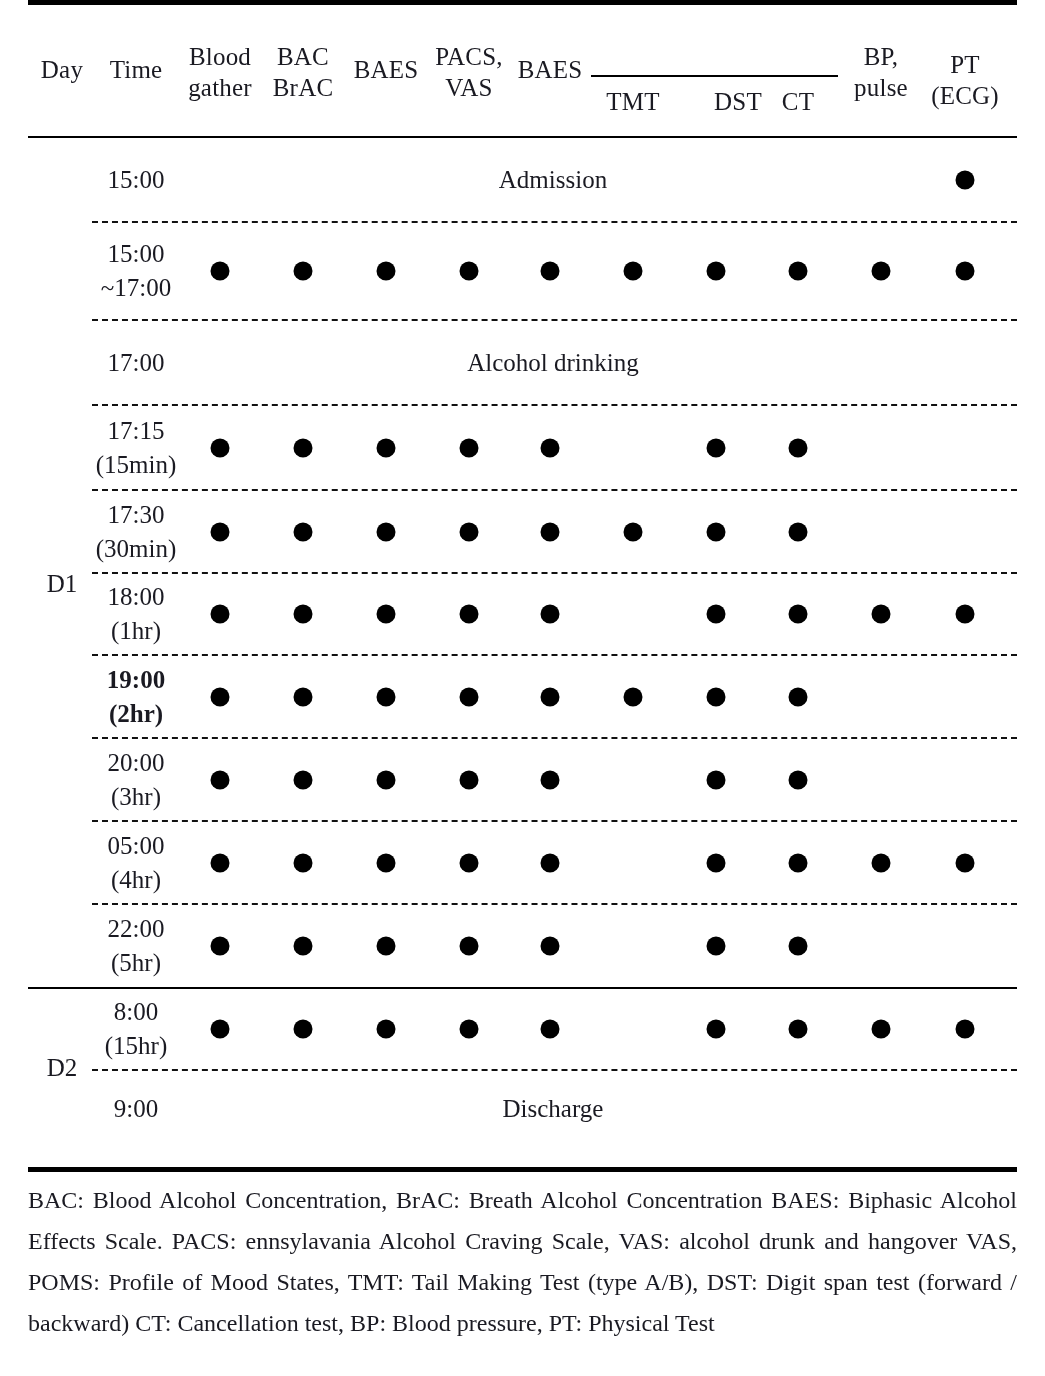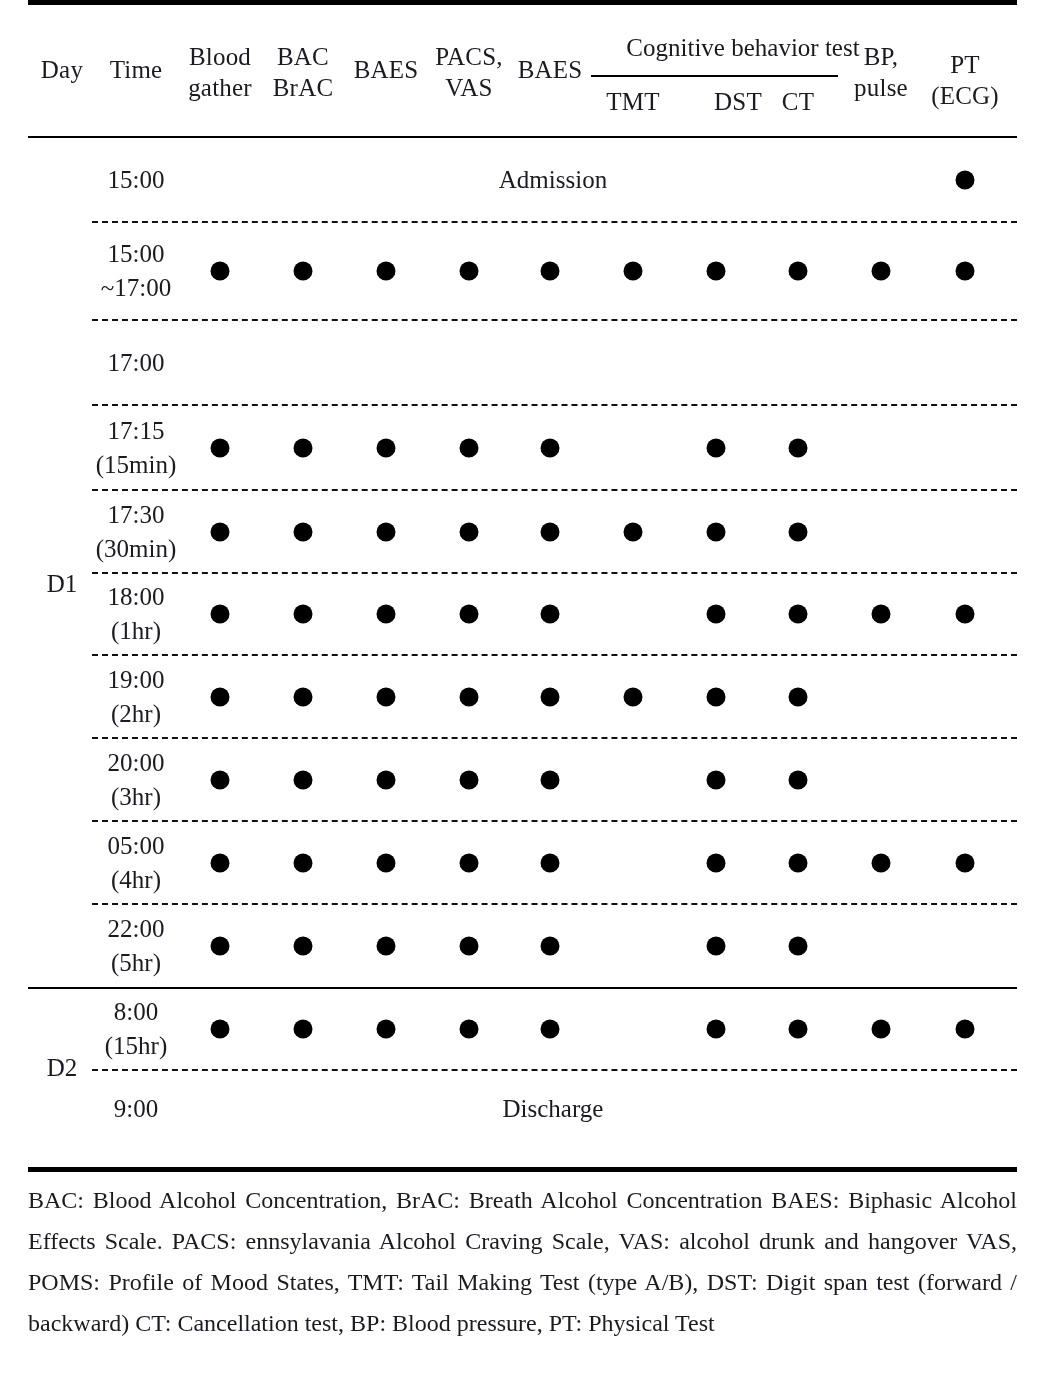--- a/index.html
+++ b/index.html
@@ -167,7 +167,6 @@
     </div>
     <div class="hcell" style="left:522px; top:50px;">BAES</div>
 
-    <div class="cog-group-label">Cognitive behavior test</div>
     <div class="cog-underline"></div>
 
     <div class="hcell" style="left:605px; top:82px;">TMT</div>

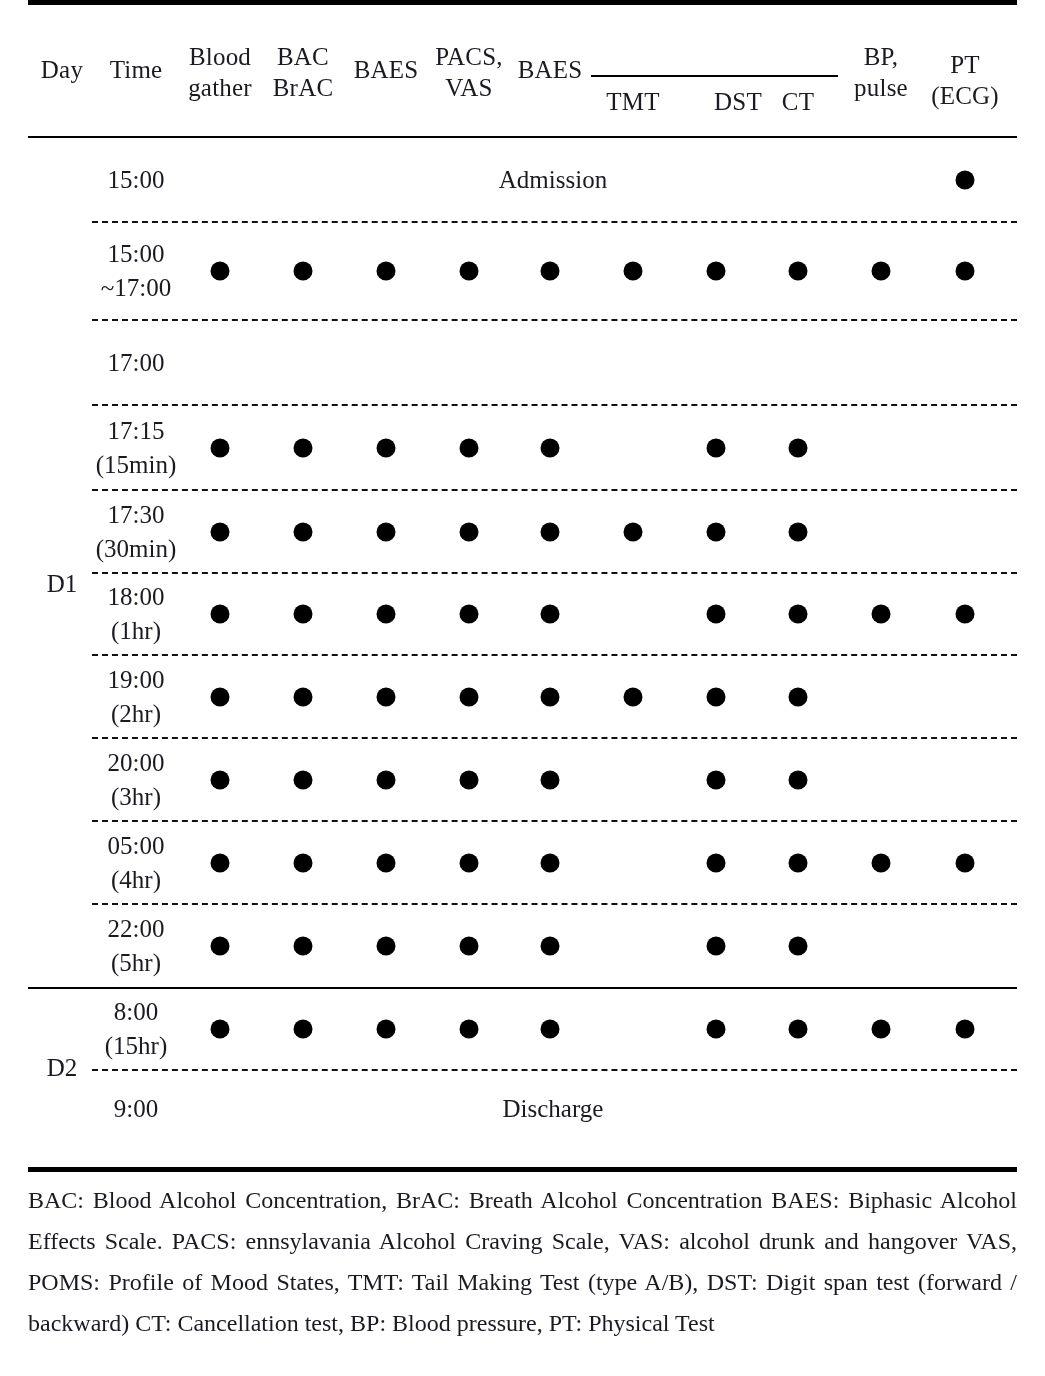--- a/index.html
+++ b/index.html
@@ -215,6 +215,7 @@
         <div class="time-label" style="top: 26px;">
           <div>17:00</div>
         </div>
+        <div class="span-label" style="top: 26px;">Alcohol drinking</div>
       </div>
       <div class="rule dashed-sub" style="top: 266px;"></div>
       <div class="row" style="top: 267px; height: 85px;">

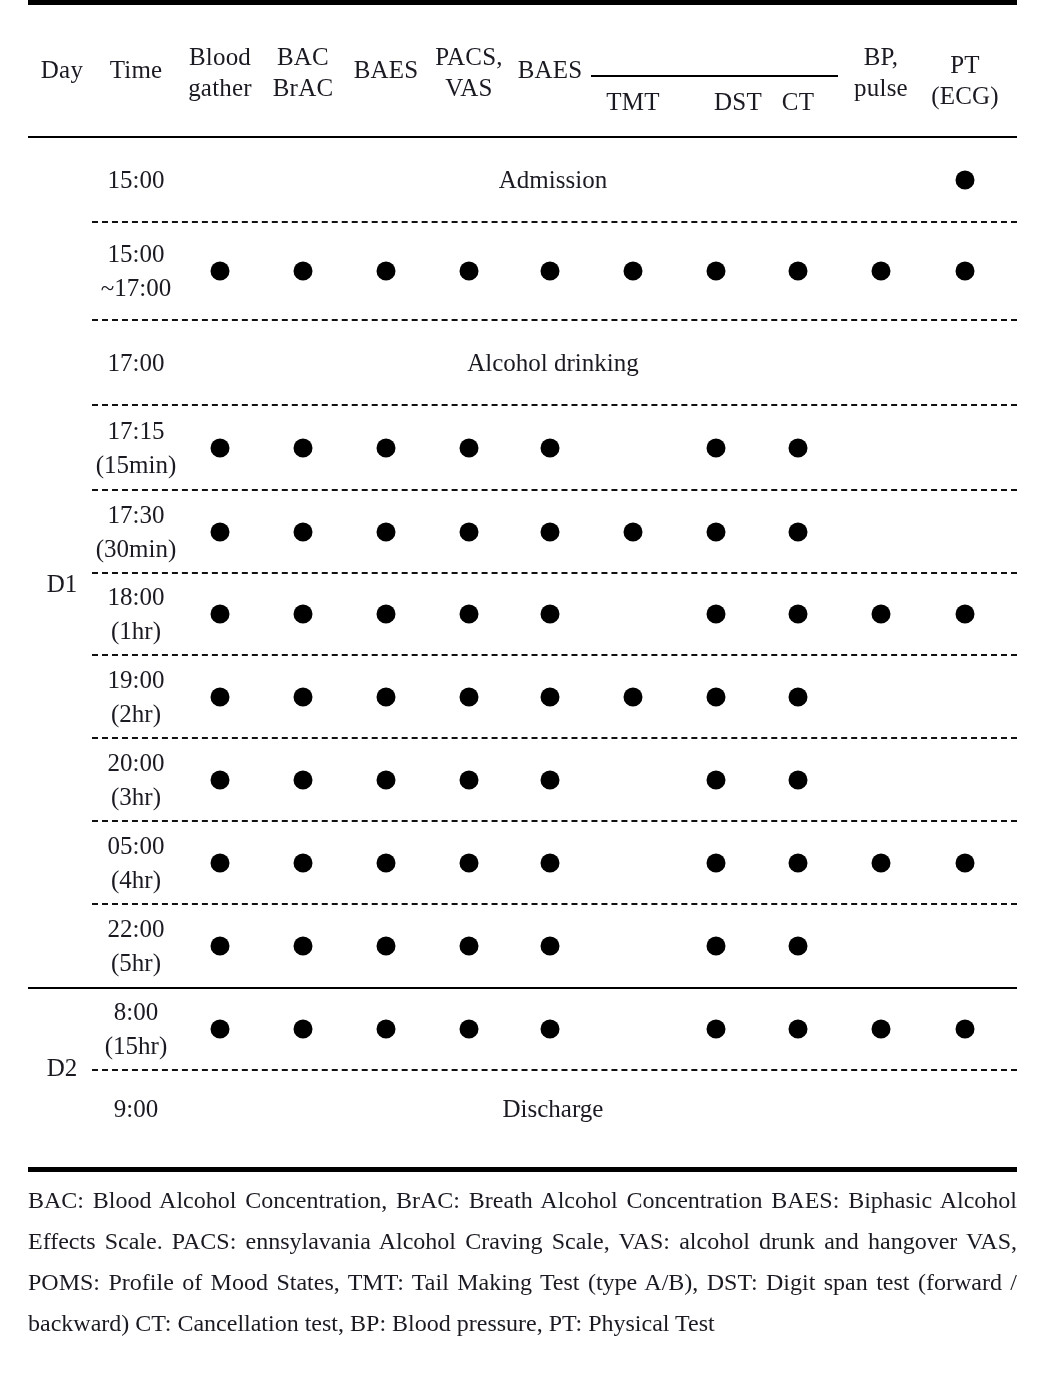--- a/index.html
+++ b/index.html
@@ -264,7 +264,7 @@
       </div>
       <div class="rule dashed-sub" style="top: 516px;"></div>
       <div class="row" style="top: 517px; height: 83px;">
-        <div class="time-label" style="top: 8px;">
+        <div class="time-label" style="top: 8px; font-weight: bold;">
           <div>19:00</div>
           <div>(2hr)</div>
         </div>

